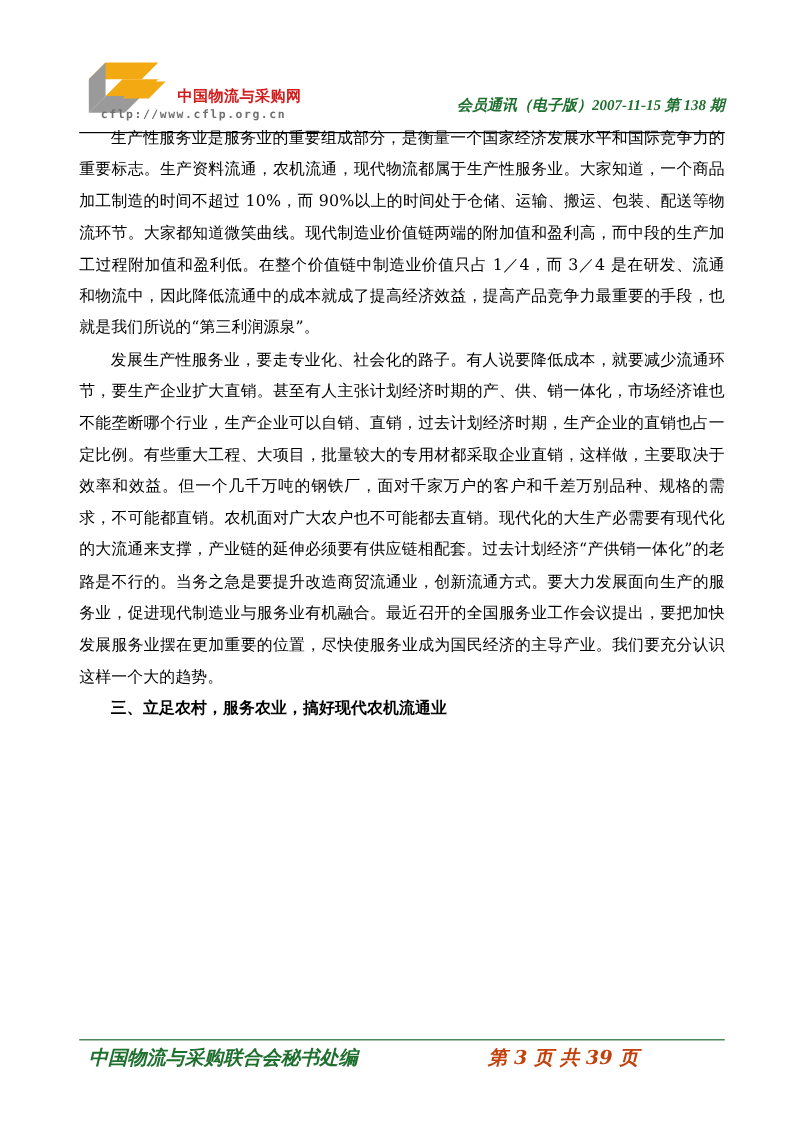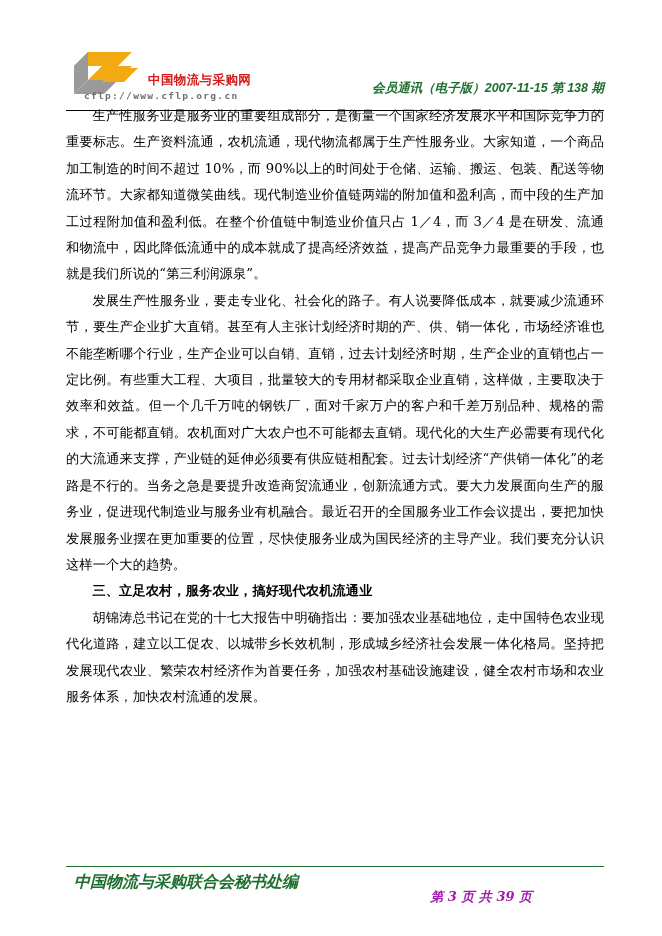--- a/index.html
+++ b/index.html
@@ -81,7 +81,7 @@
     position: absolute;
     right: 0px;
     top: 34px;
-    font-family: Liberation Sans, sans-serif;
+    font-family: Liberation Serif, serif;
     font-style: italic;
     font-weight: bold;
     font-size: 12.5px;

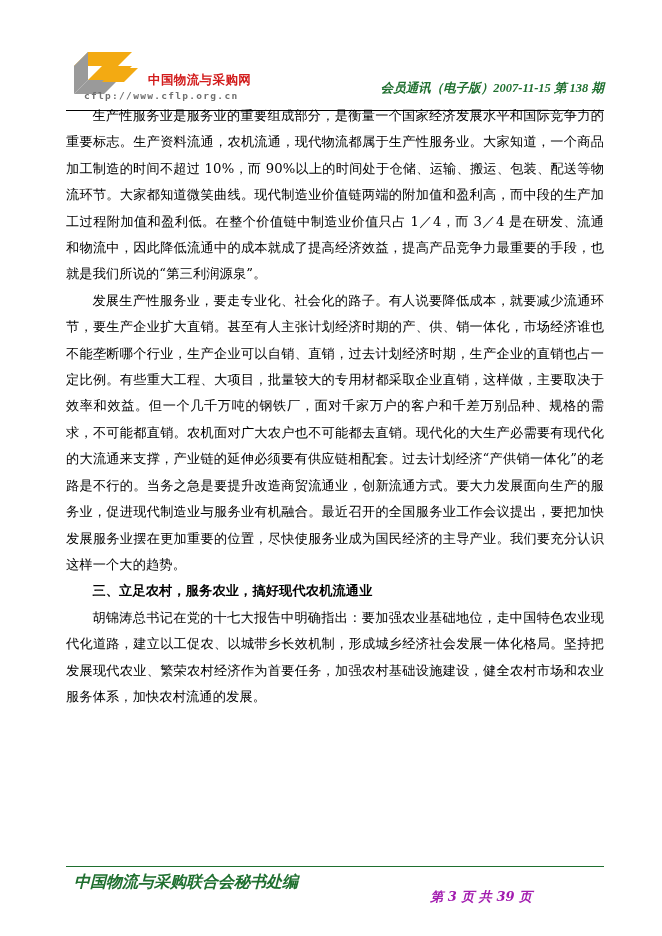--- a/index.html
+++ b/index.html
@@ -198,7 +198,6 @@
     <p class="para">生产性服务业是服务业的重要组成部分，是衡量一个国家经济发展水平和国际竞争力的重要标志。生产资料流通，农机流通，现代物流都属于生产性服务业。大家知道，一个商品加工制造的时间不超过 10%，而 90%以上的时间处于仓储、运输、搬运、包装、配送等物流环节。大家都知道微笑曲线。现代制造业价值链两端的附加值和盈利高，而中段的生产加工过程附加值和盈利低。在整个价值链中制造业价值只占 1／4，而 3／4 是在研发、流通和物流中，因此降低流通中的成本就成了提高经济效益，提高产品竞争力最重要的手段，也就是我们所说的“第三利润源泉”。</p>
     <p class="para">发展生产性服务业，要走专业化、社会化的路子。有人说要降低成本，就要减少流通环节，要生产企业扩大直销。甚至有人主张计划经济时期的产、供、销一体化，市场经济谁也不能垄断哪个行业，生产企业可以自销、直销，过去计划经济时期，生产企业的直销也占一定比例。有些重大工程、大项目，批量较大的专用材都采取企业直销，这样做，主要取决于效率和效益。但一个几千万吨的钢铁厂，面对千家万户的客户和千差万别品种、规格的需求，不可能都直销。农机面对广大农户也不可能都去直销。现代化的大生产必需要有现代化的大流通来支撑，产业链的延伸必须要有供应链相配套。过去计划经济“产供销一体化”的老路是不行的。当务之急是要提升改造商贸流通业，创新流通方式。要大力发展面向生产的服务业，促进现代制造业与服务业有机融合。最近召开的全国服务业工作会议提出，要把加快发展服务业摆在更加重要的位置，尽快使服务业成为国民经济的主导产业。我们要充分认识这样一个大的趋势。</p>
     <h3 class="section-heading">三、立足农村，服务农业，搞好现代农机流通业</h3>
-    <p class="para">胡锦涛总书记在党的十七大报告中明确指出：要加强农业基础地位，走中国特色农业现代化道路，建立以工促农、以城带乡长效机制，形成城乡经济社会发展一体化格局。坚持把发展现代农业、繁荣农村经济作为首要任务，加强农村基础设施建设，健全农村市场和农业服务体系，加快农村流通的发展。</p>
   </div>
 
   <div class="footer-rule"></div>

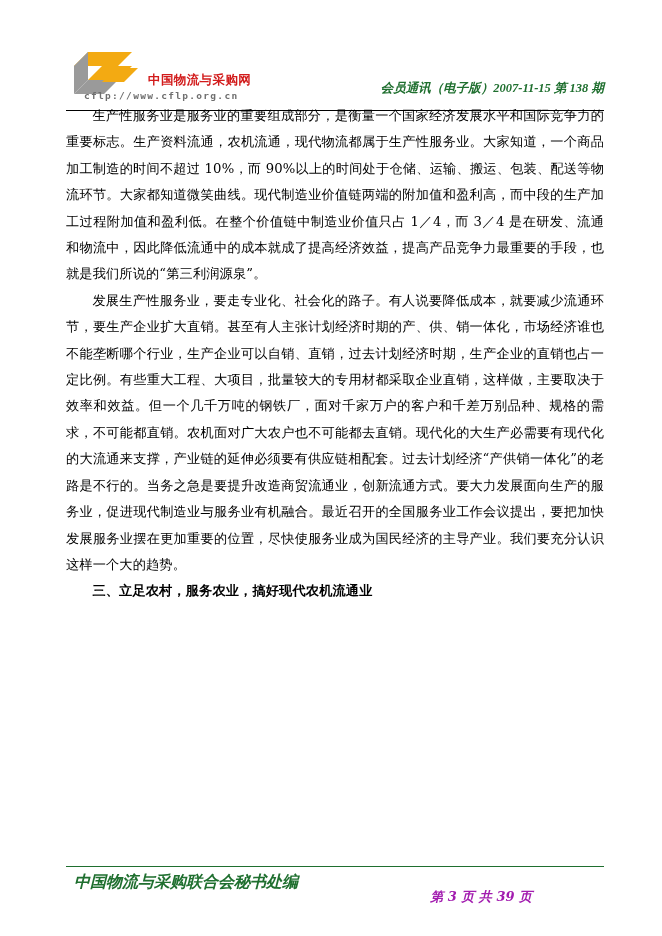--- a/index.html
+++ b/index.html
@@ -159,11 +159,10 @@
     font-family: "DejaVu Serif", "Liberation Serif", serif;
     font-style: italic;
     font-weight: bold;
-    font-size: 13px;
-    color: #a21caf;
+    font-size: 16px;
+    color: #c2410c;
     white-space: nowrap;
     line-height: 1.2;
-    margin-top: 17px;
   }
 </style>
 </head>

